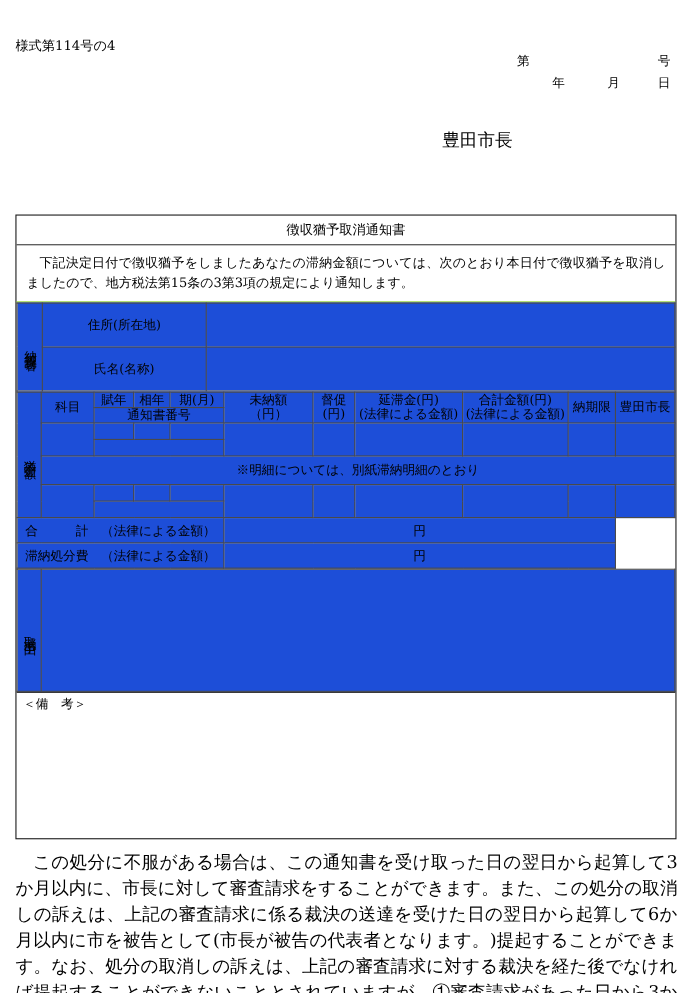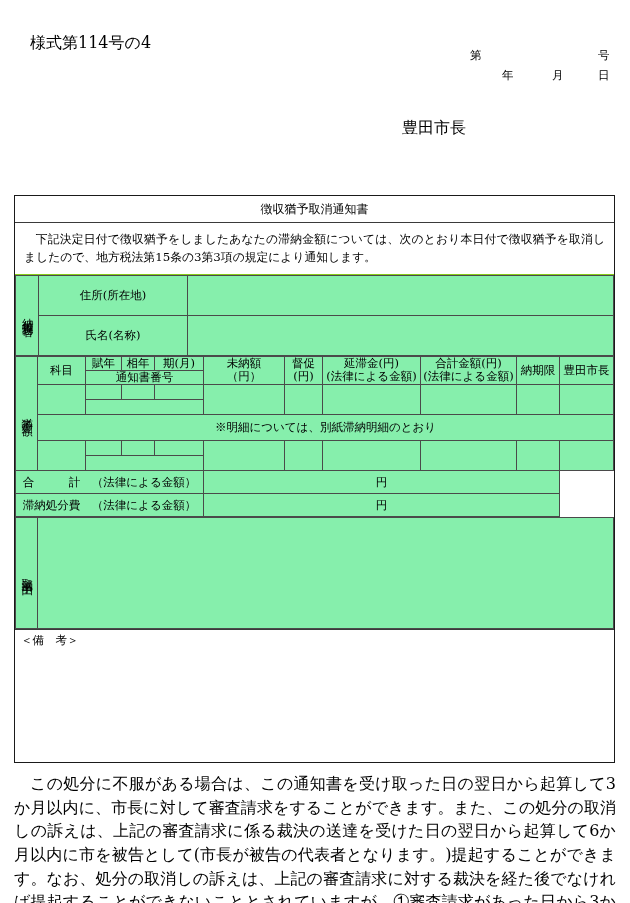--- a/index.html
+++ b/index.html
@@ -27,9 +27,8 @@
     position: absolute;
     left: 14px;
     top: 33px;
-    font-size: 16px;
+    font-size: 12px;
     letter-spacing: 0px;
-    margin-left: 16px;
   }
   .doc-number {
     position: absolute;

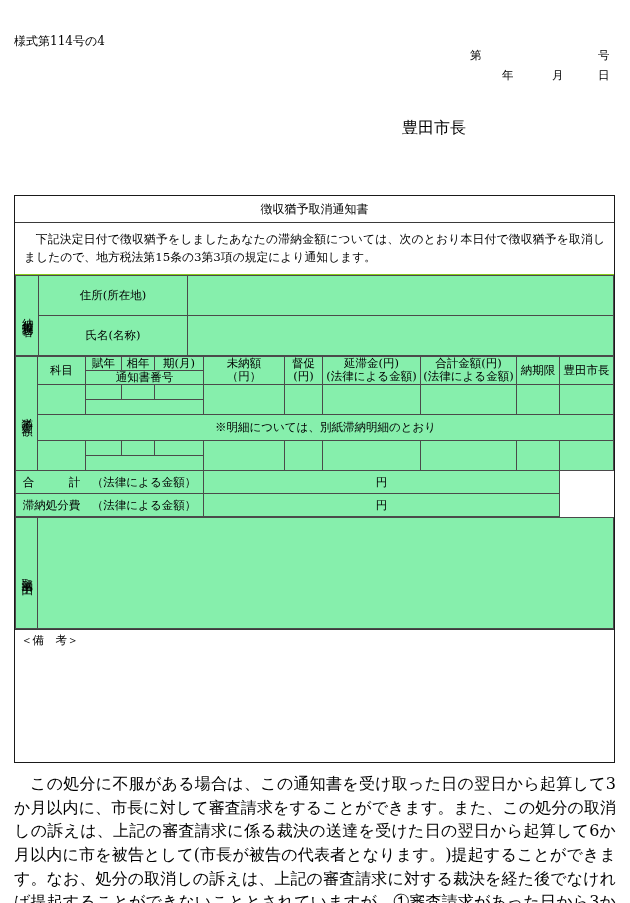--- a/index.html
+++ b/index.html
@@ -100,7 +100,7 @@
     padding: 0;
     vertical-align: middle;
     text-align: center;
-    background: #86efac;
+    background: #1d4ed8;
   }
   td.no-left { border-left: none; }
   td.no-right { border-right: none; }

